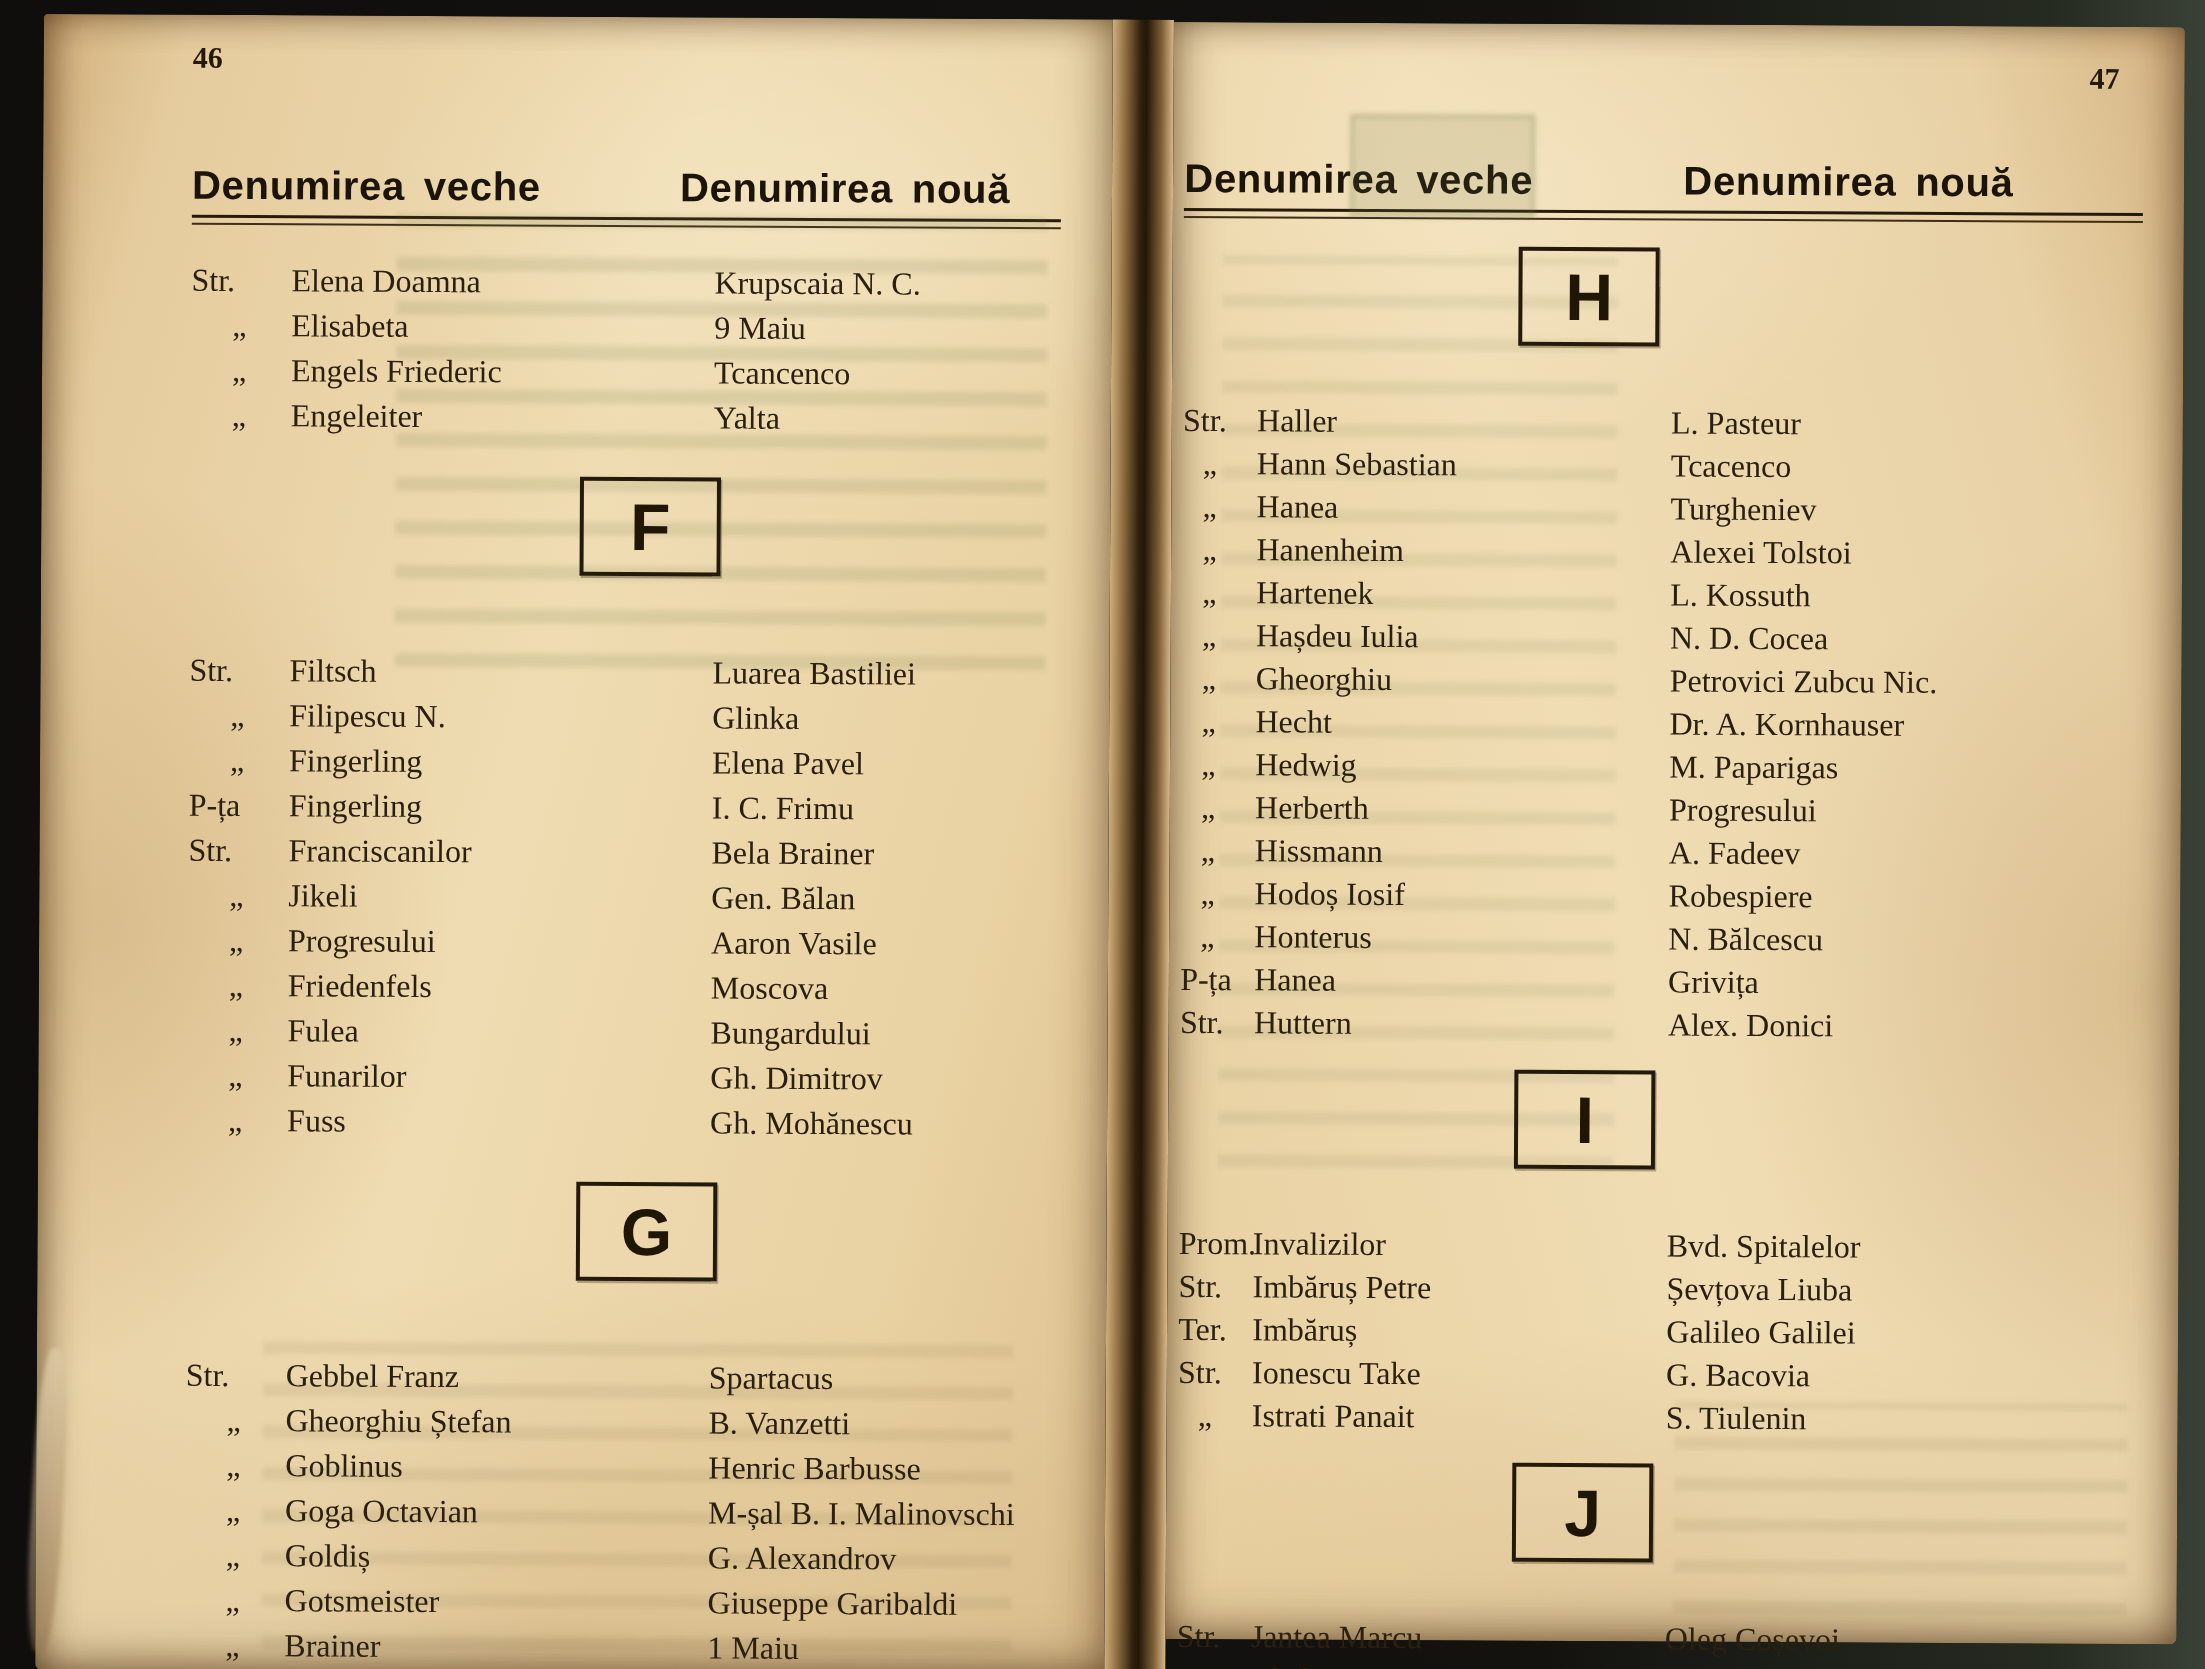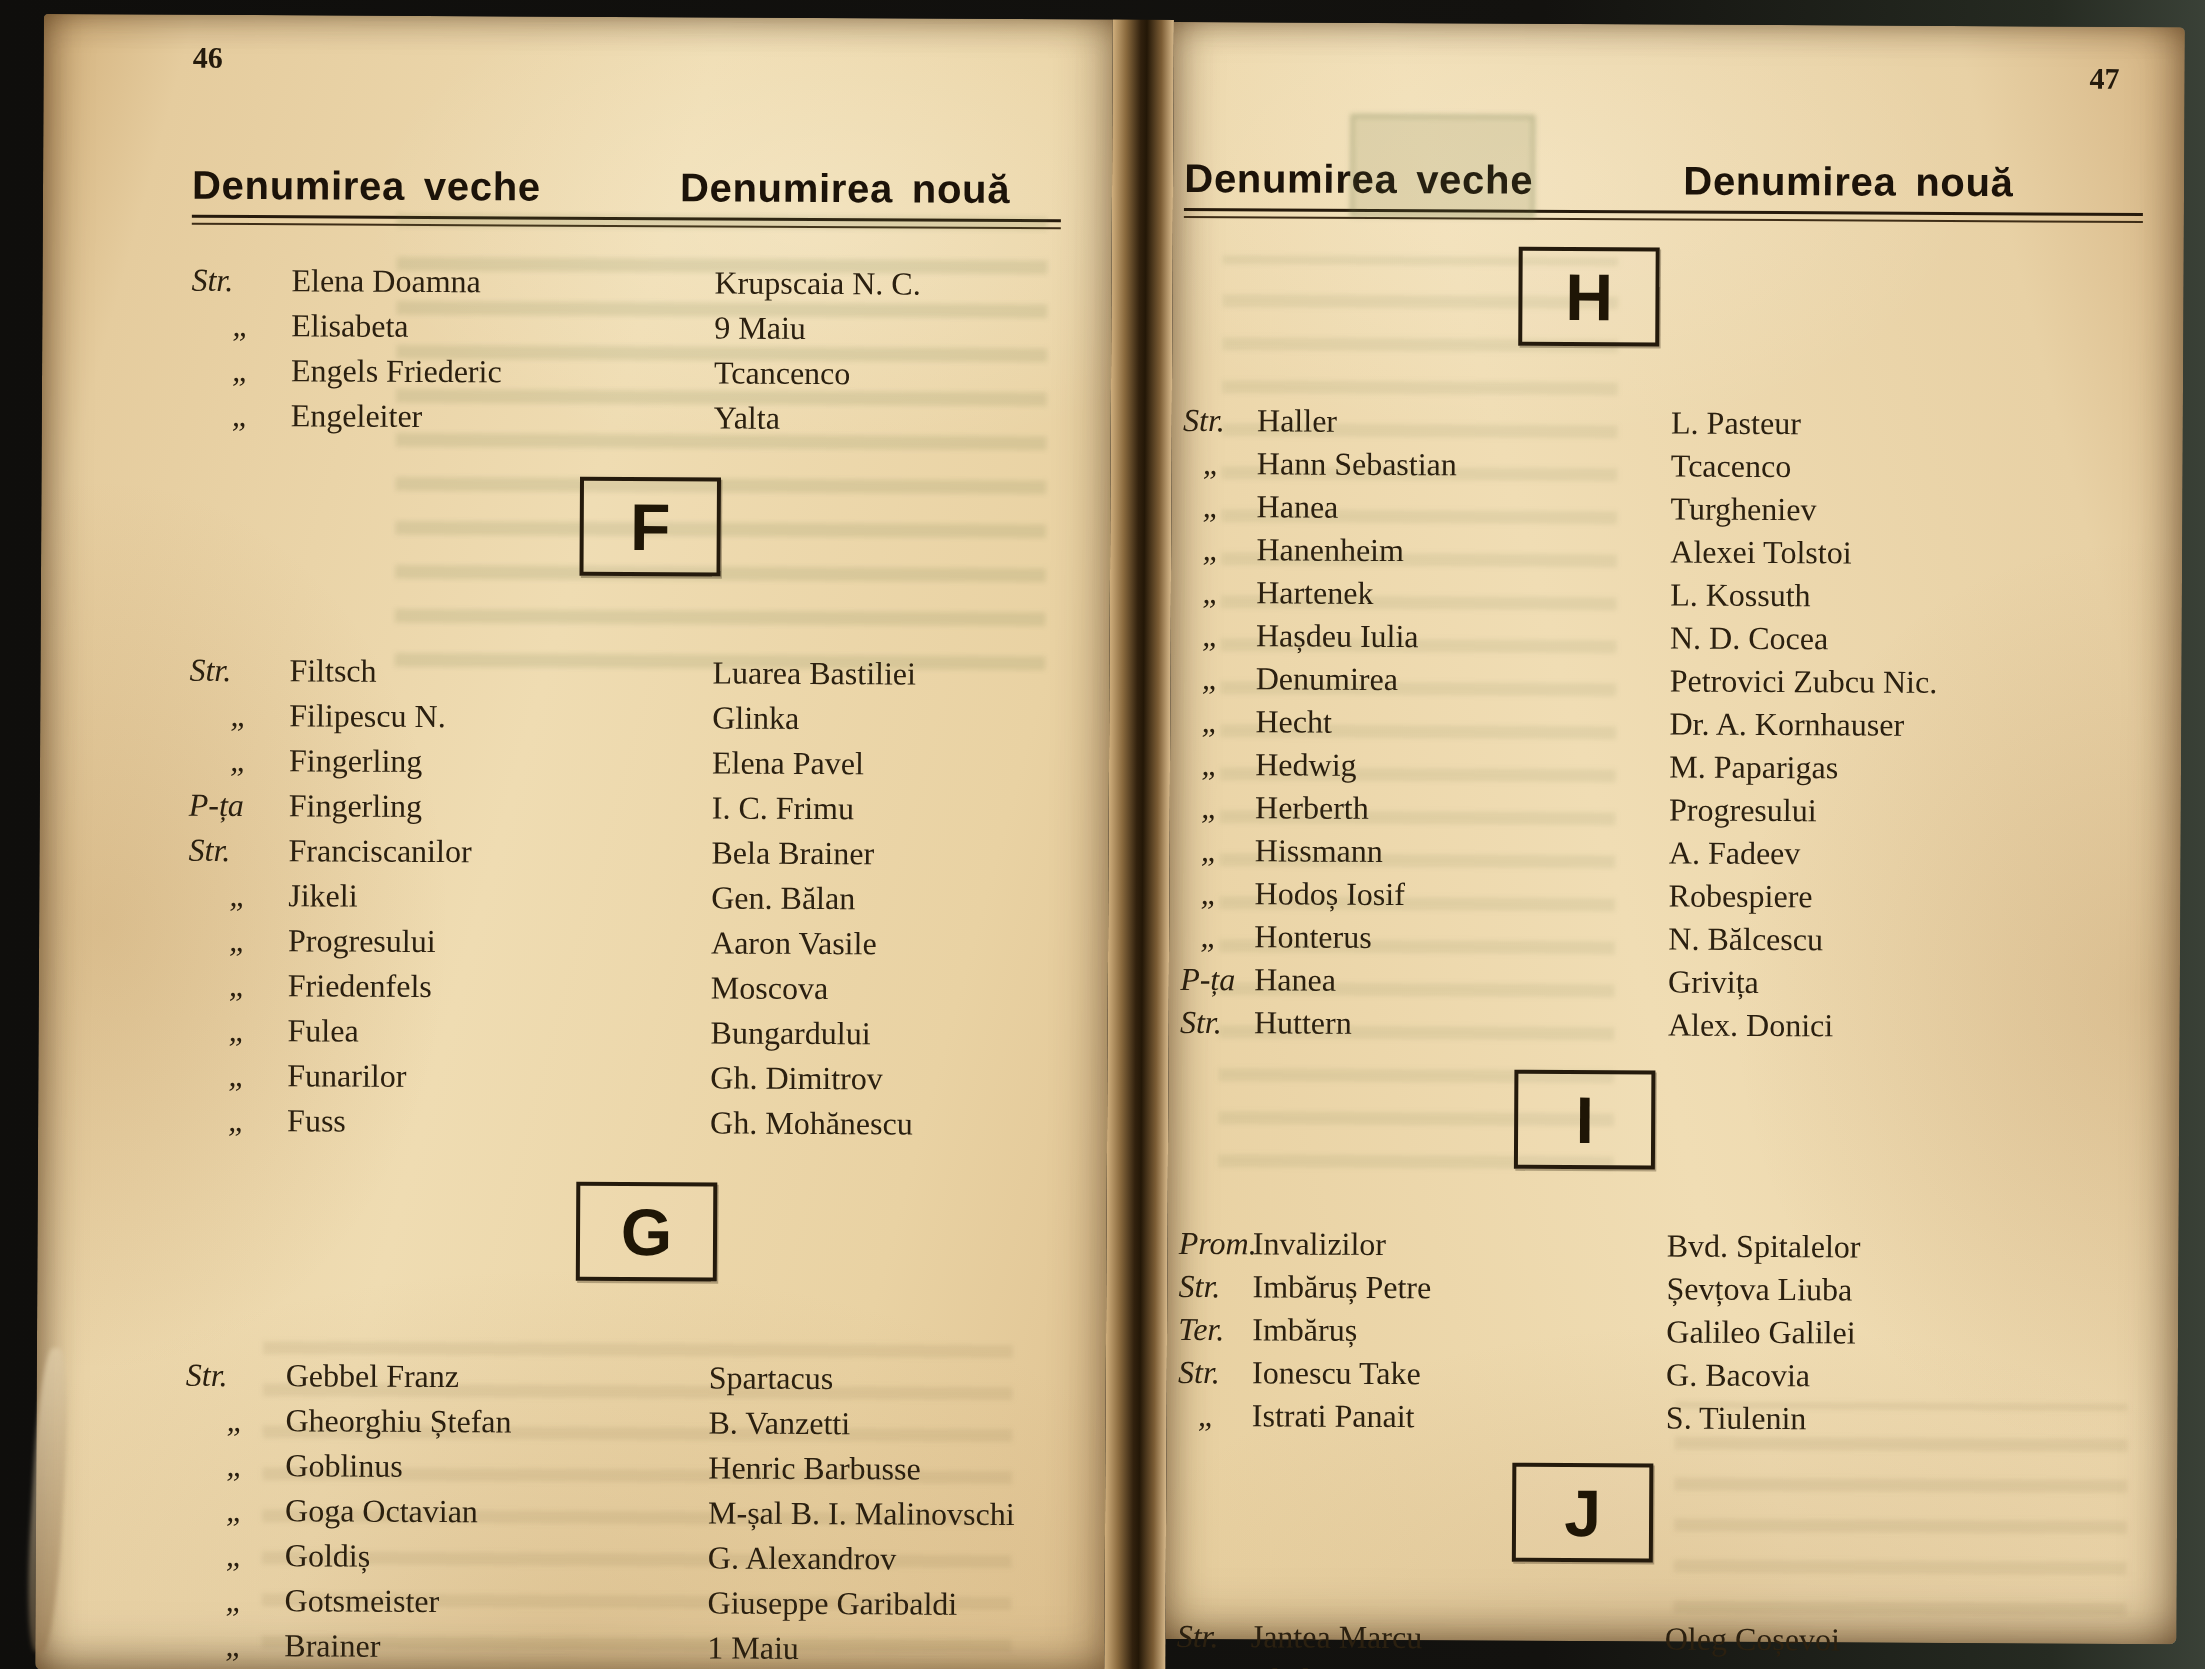--- a/index.html
+++ b/index.html
@@ -53,7 +53,7 @@
   .old-cell{display:flex;flex:none;}
   .page-left .old-cell{width:523px;}
   .page-right .old-cell{width:488px;}
-  .prefix{flex:none;box-sizing:border-box;font-style:italic;}
+  .prefix{flex:none;box-sizing:border-box;}
   .page-left .prefix{width:100px;}
   .page-right .prefix{width:74px;}
   .page-left .ditto{padding-left:41px;}

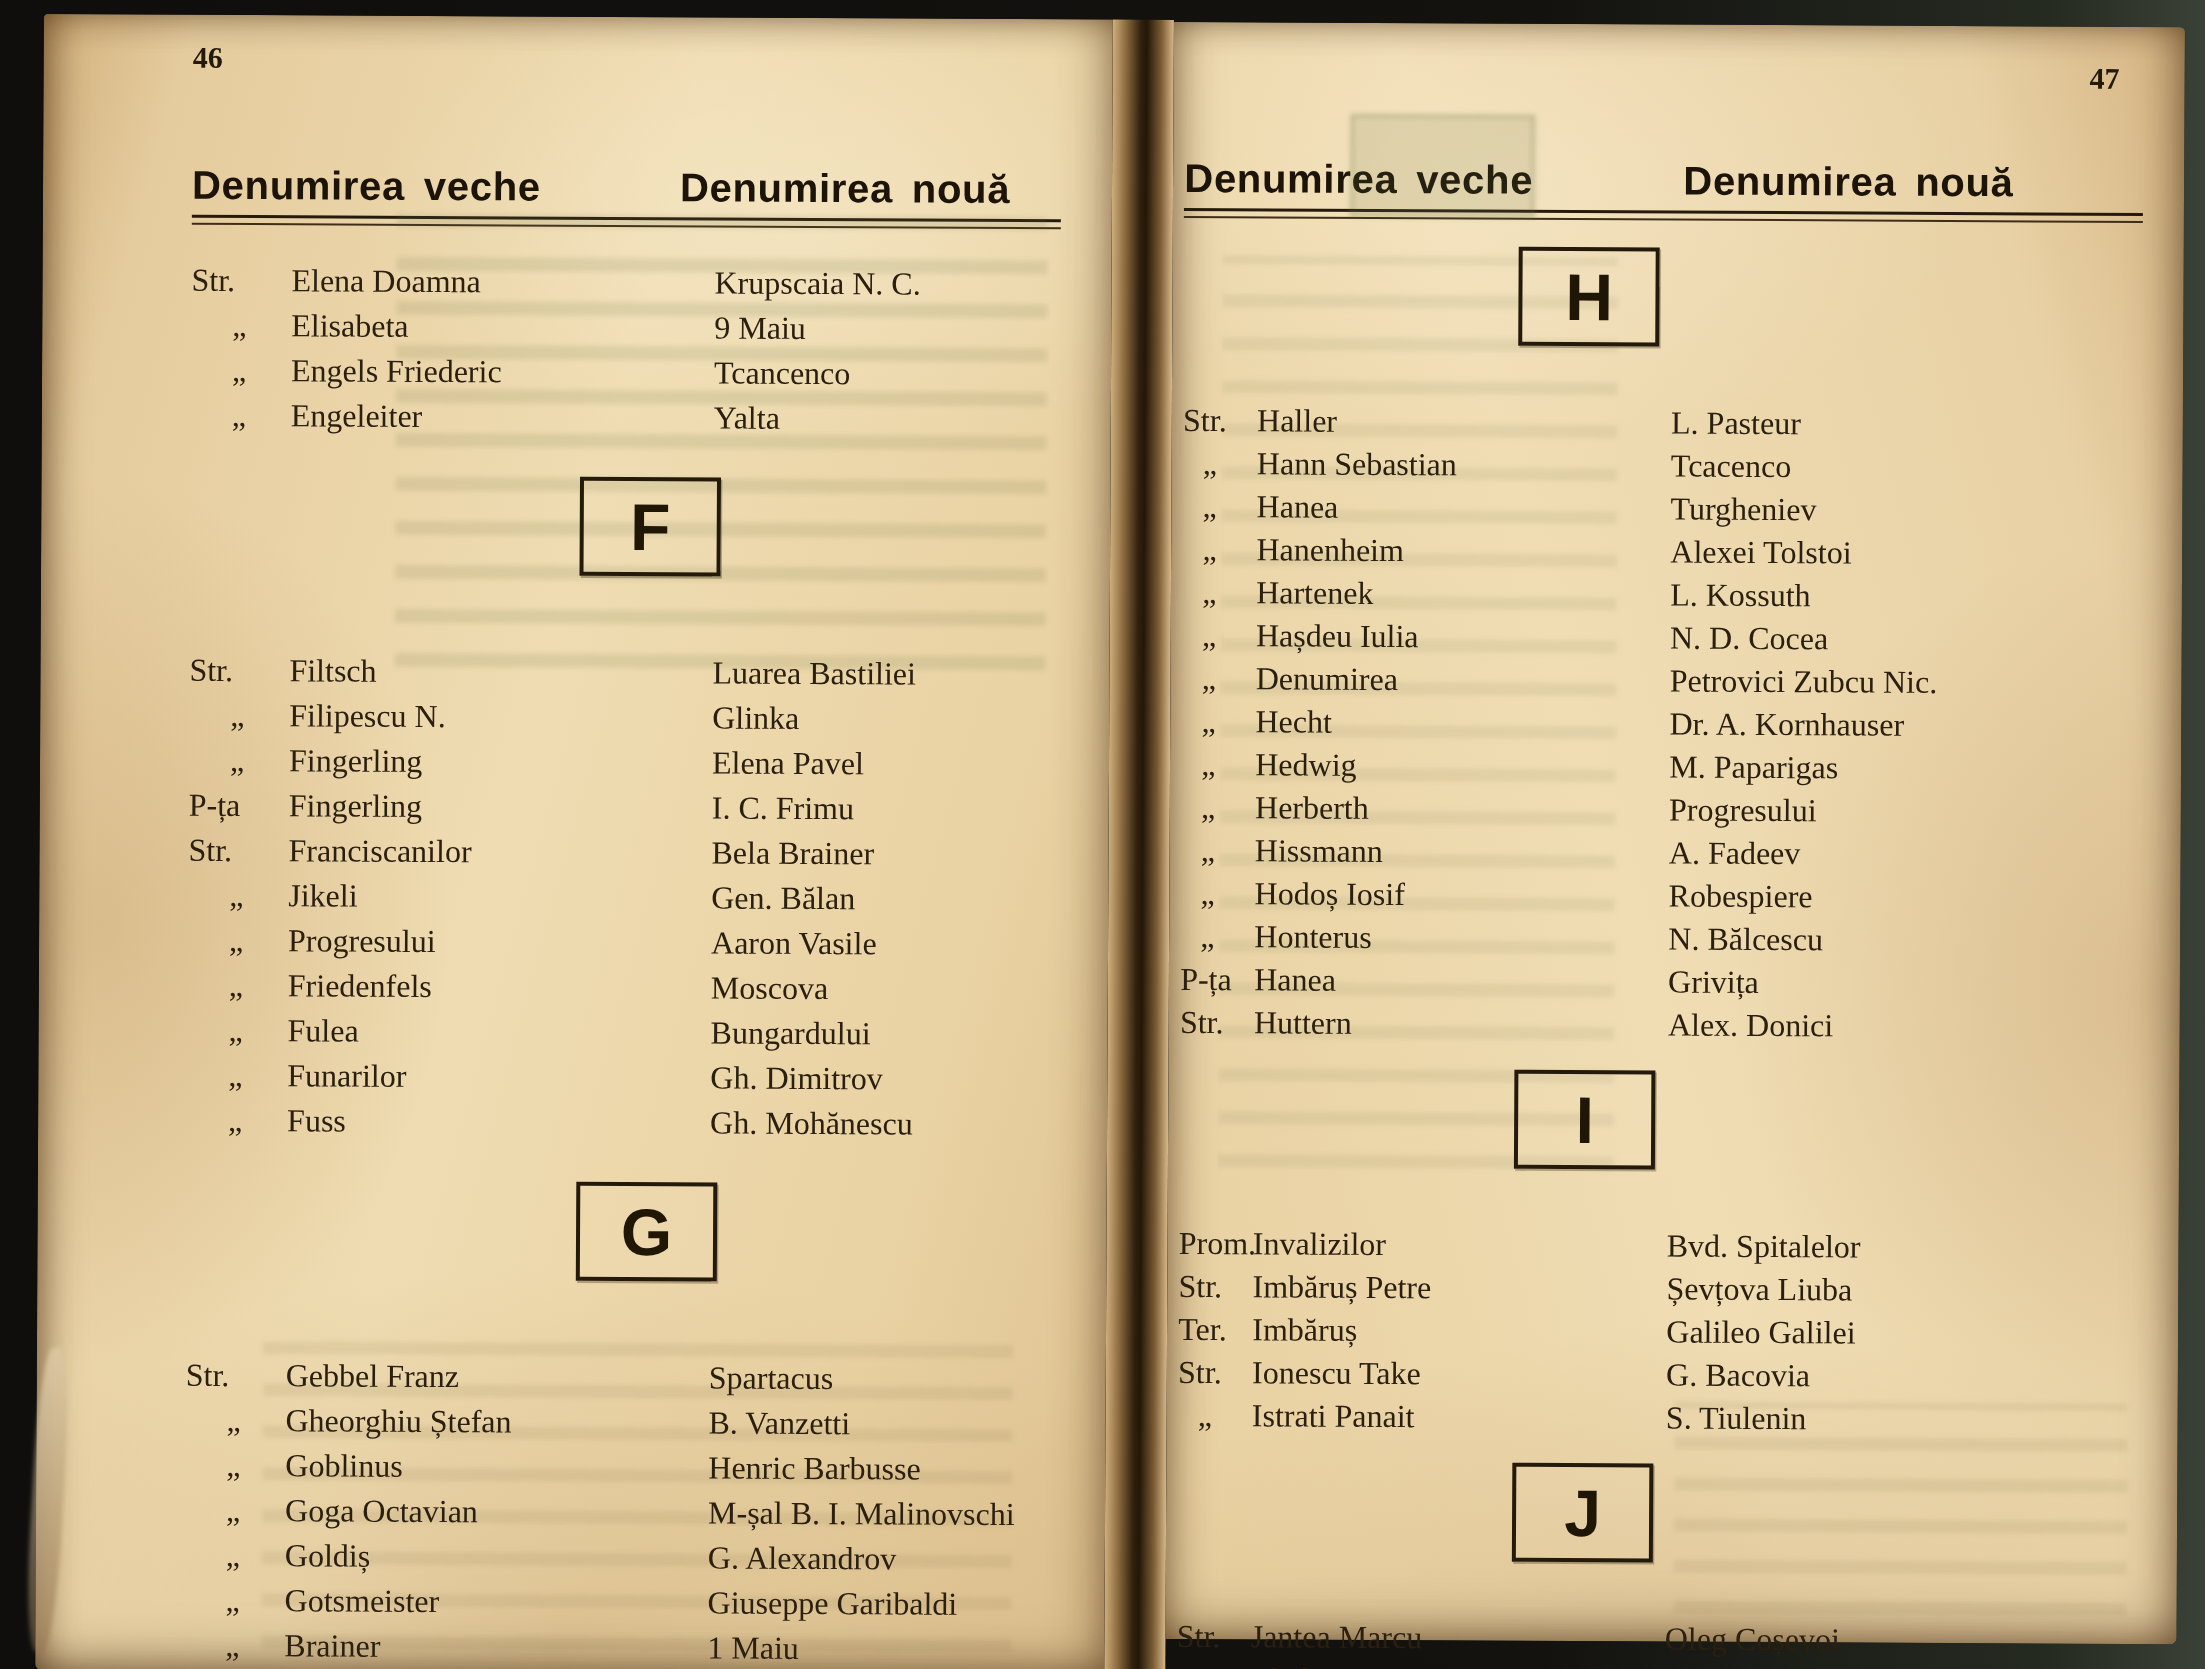--- a/index.html
+++ b/index.html
@@ -330,7 +330,7 @@
             <div class="row">
               <div class="old-cell">
                 <span class="prefix ditto">„</span>
-                <span class="oname">Denumirea</span>
+                <span class="oname">Gheorghiu</span>
               </div>
               <div class="new-cell">Petrovici Zubcu Nic.</div>
             </div>

